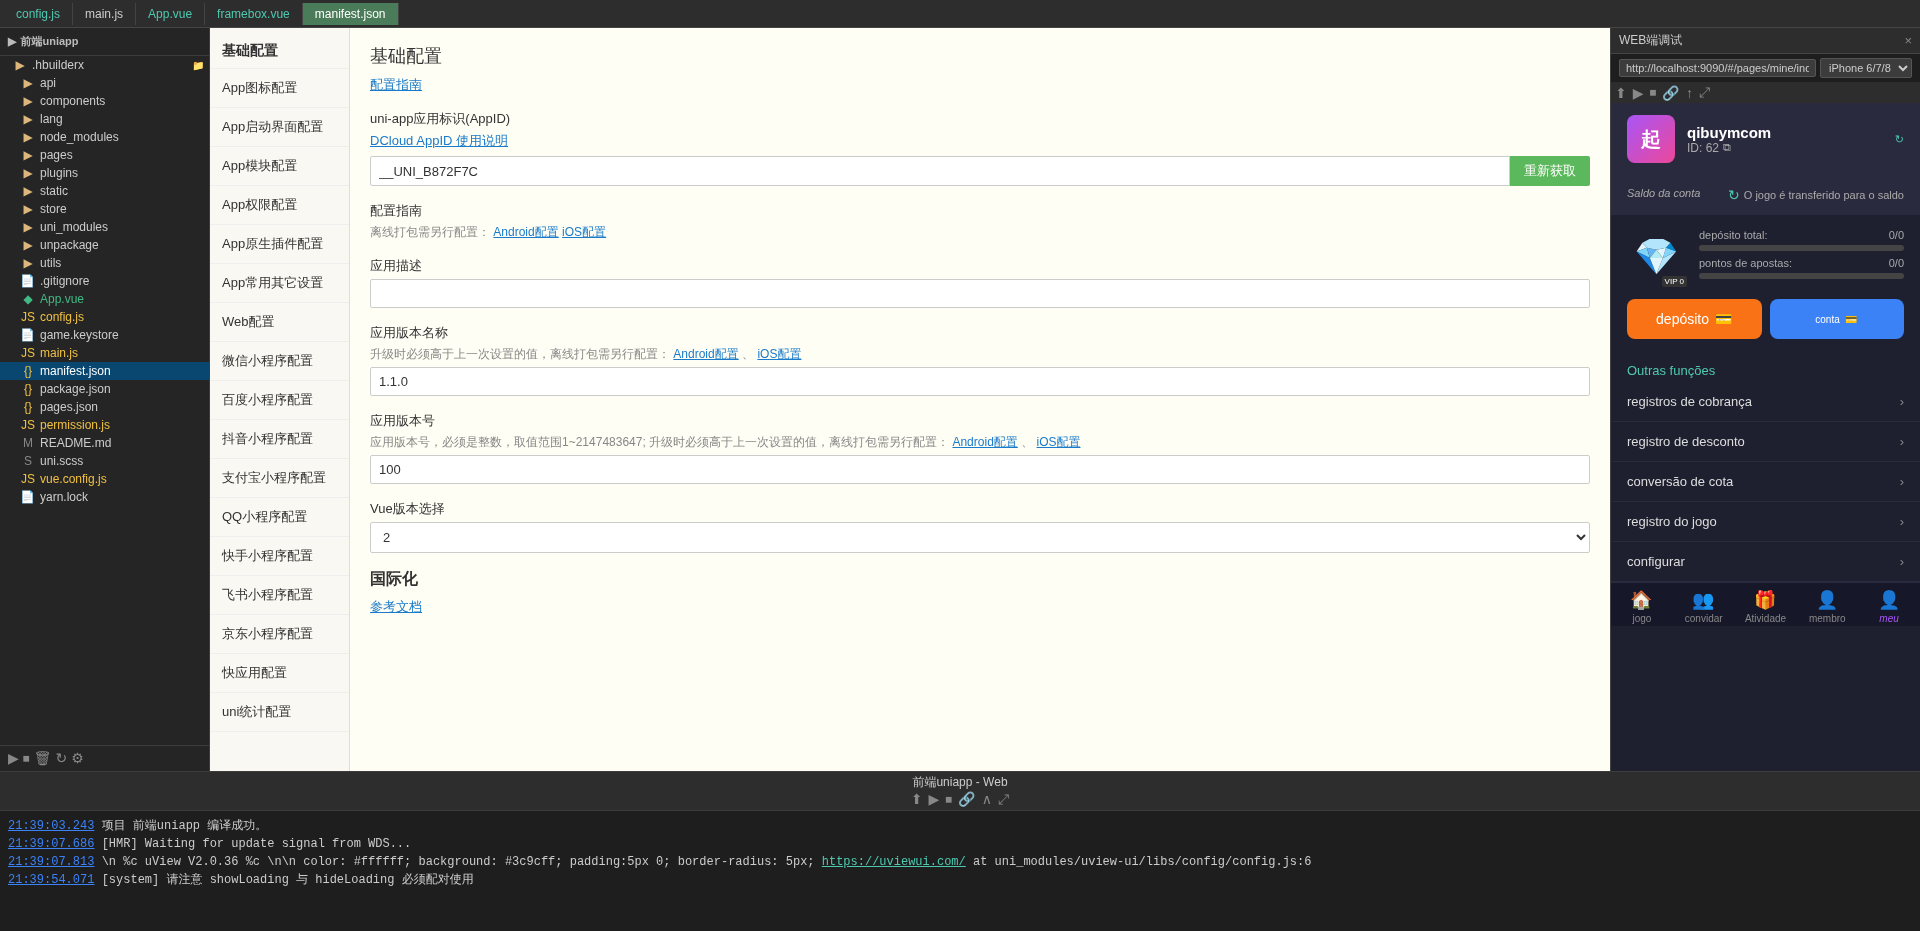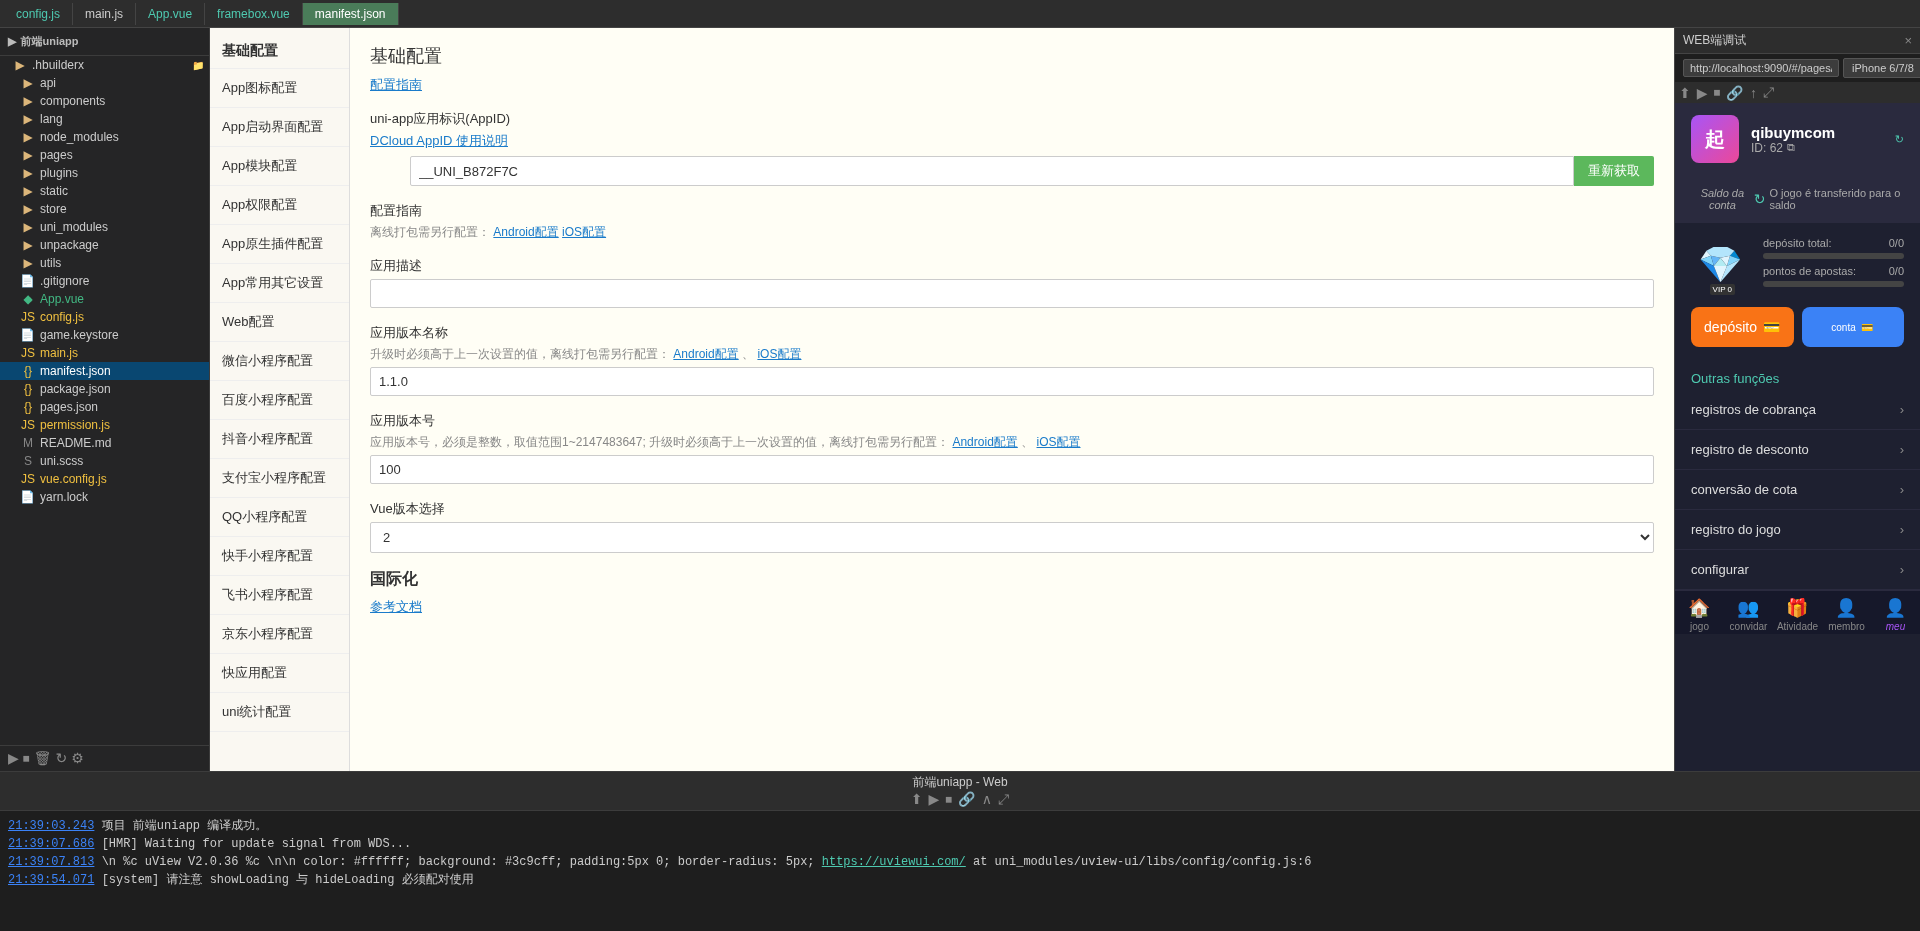--- a/index.html
+++ b/index.html
@@ -48,7 +48,7 @@
     .section-link { color: #1a7bca; text-decoration: underline; font-size: 13px; cursor: pointer; display: block; margin-bottom: 8px; }
 
     
-    .preview-panel { width: 246px; background: #2d2d2d; border-left: 1px solid #444; display: flex; flex-direction: column; overflow: hidden; }
+    .preview-panel { width: 310px; background: #2d2d2d; border-left: 1px solid #444; display: flex; flex-direction: column; overflow: hidden; }
     .preview-header { background: #2d2d2d; border-bottom: 1px solid #444; padding: 4px 8px; display: flex; align-items: center; justify-content: space-between; }
     .preview-header .title { font-size: 12px; color: #ccc; }
     .preview-header .close-btn { cursor: pointer; color: #888; }

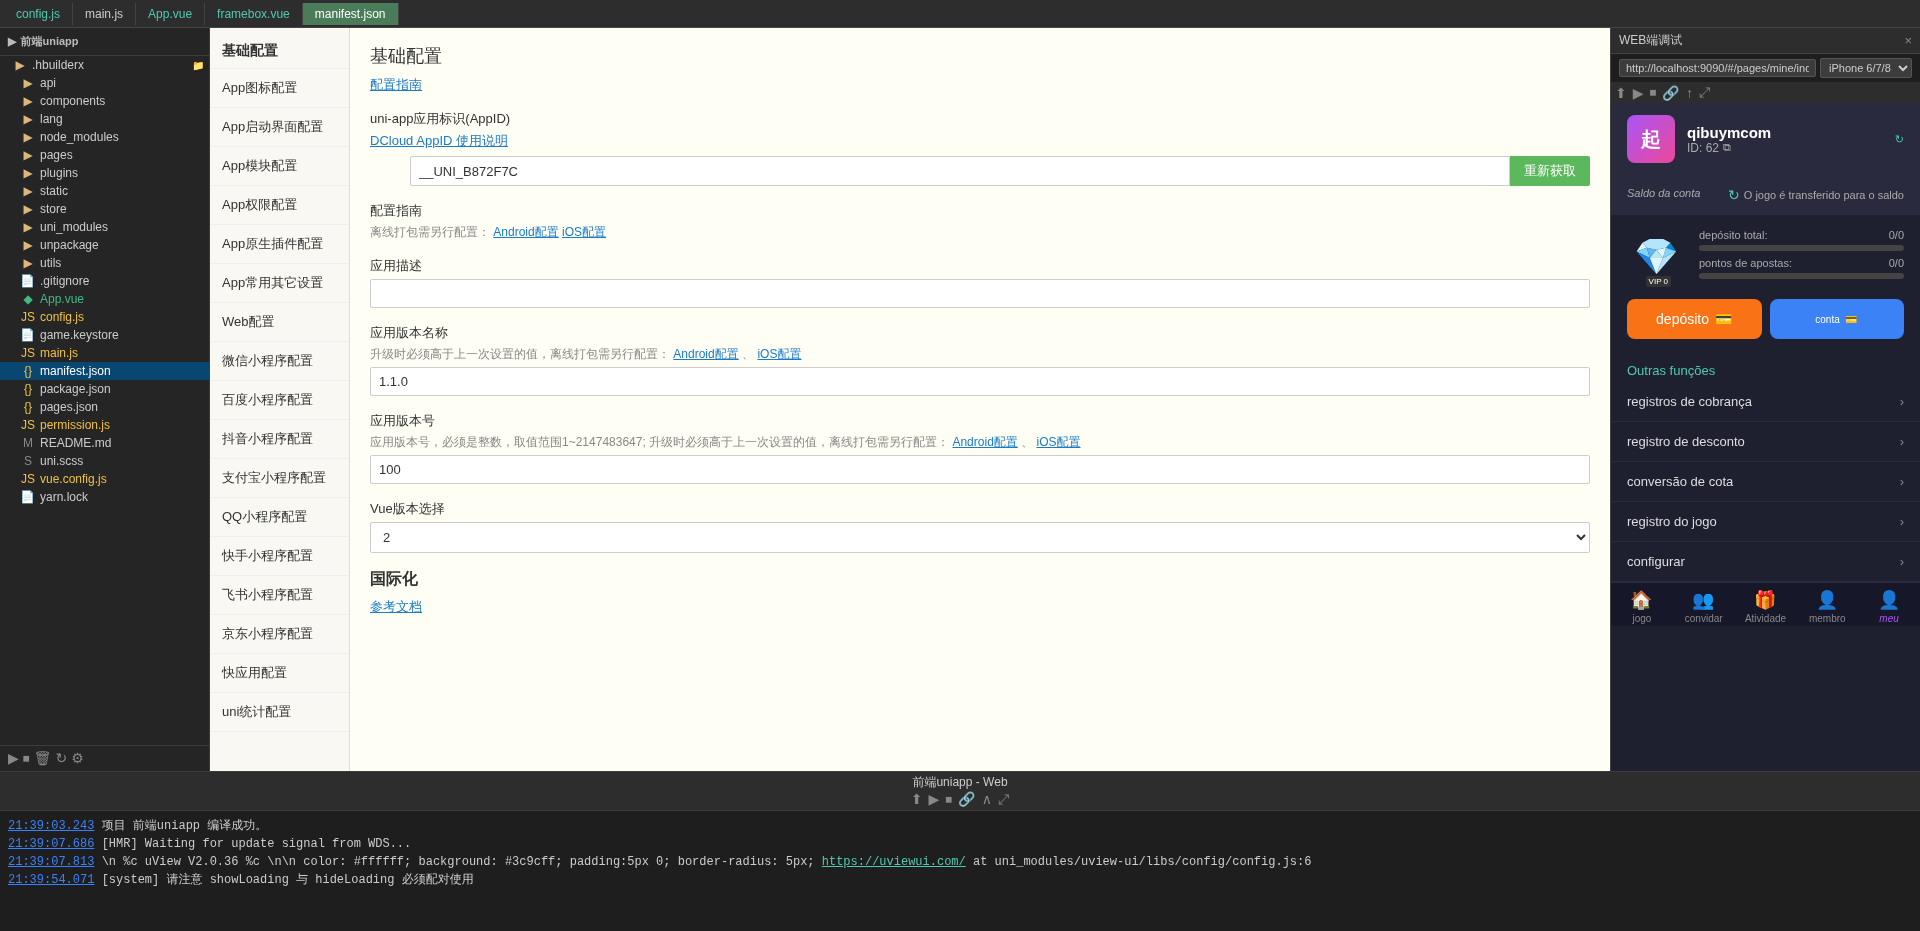--- a/index.html
+++ b/index.html
@@ -40,7 +40,7 @@
     .form-hint { font-size: 12px; color: #888; margin-bottom: 4px; }
     .form-hint a { color: #1a7bca; text-decoration: underline; cursor: pointer; }
     .form-input { width: 100%; border: 1px solid #ccc; padding: 6px 8px; font-size: 13px; color: #333; background: #fff; outline: none; border-radius: 2px; }
-    .input-row { display: flex; gap: 0; margin-left: 40px; }
+    .input-row { display: flex; gap: 0; }
     .input-row .form-input { flex: 1; border-radius: 2px 0 0 2px; }
     .btn-refresh { background: #5cb85c; color: #fff; border: none; padding: 6px 14px; cursor: pointer; font-size: 13px; border-radius: 0 2px 2px 0; white-space: nowrap; }
     .form-select { width: 100%; border: 1px solid #ccc; padding: 6px 8px; font-size: 13px; color: #333; background: #fff; border-radius: 2px; }

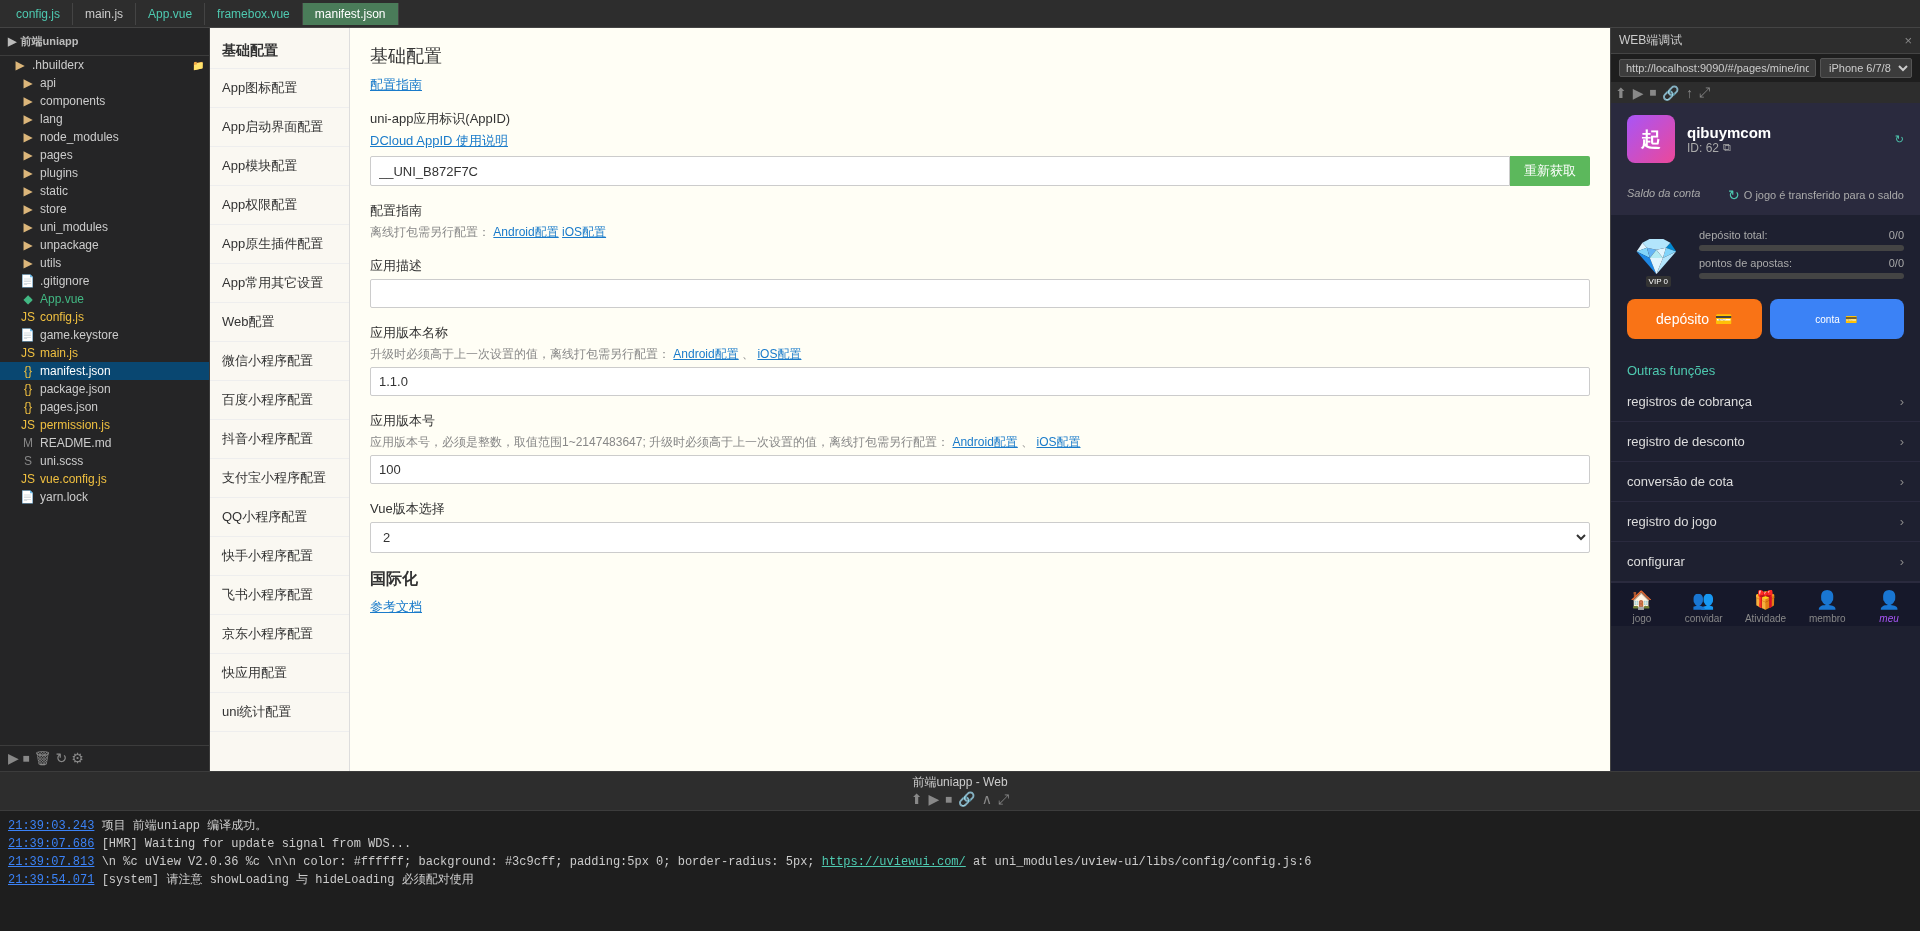--- a/index.html
+++ b/index.html
@@ -72,7 +72,7 @@
     .app-balance-icon { color: #4ec9b0; font-size: 14px; }
     .vip-section { background: #1e2030; padding: 12px 16px; display: flex; align-items: center; gap: 12px; }
     .vip-badge { width: 60px; height: 60px; position: relative; display: flex; align-items: center; justify-content: center; }
-    .vip-label { position: absolute; bottom: 0; right: 16px; background: #333; color: #fff; font-size: 8px; padding: 1px 3px; border-radius: 2px; }
+    .vip-label { position: absolute; bottom: 0; right: 0; background: #333; color: #fff; font-size: 8px; padding: 1px 3px; border-radius: 2px; }
     .vip-progress { flex: 1; }
     .vip-progress-row { display: flex; justify-content: space-between; align-items: center; margin-bottom: 4px; font-size: 11px; color: #aaa; }
     .vip-progress-bar { background: #444; height: 6px; border-radius: 3px; margin-bottom: 6px; }

